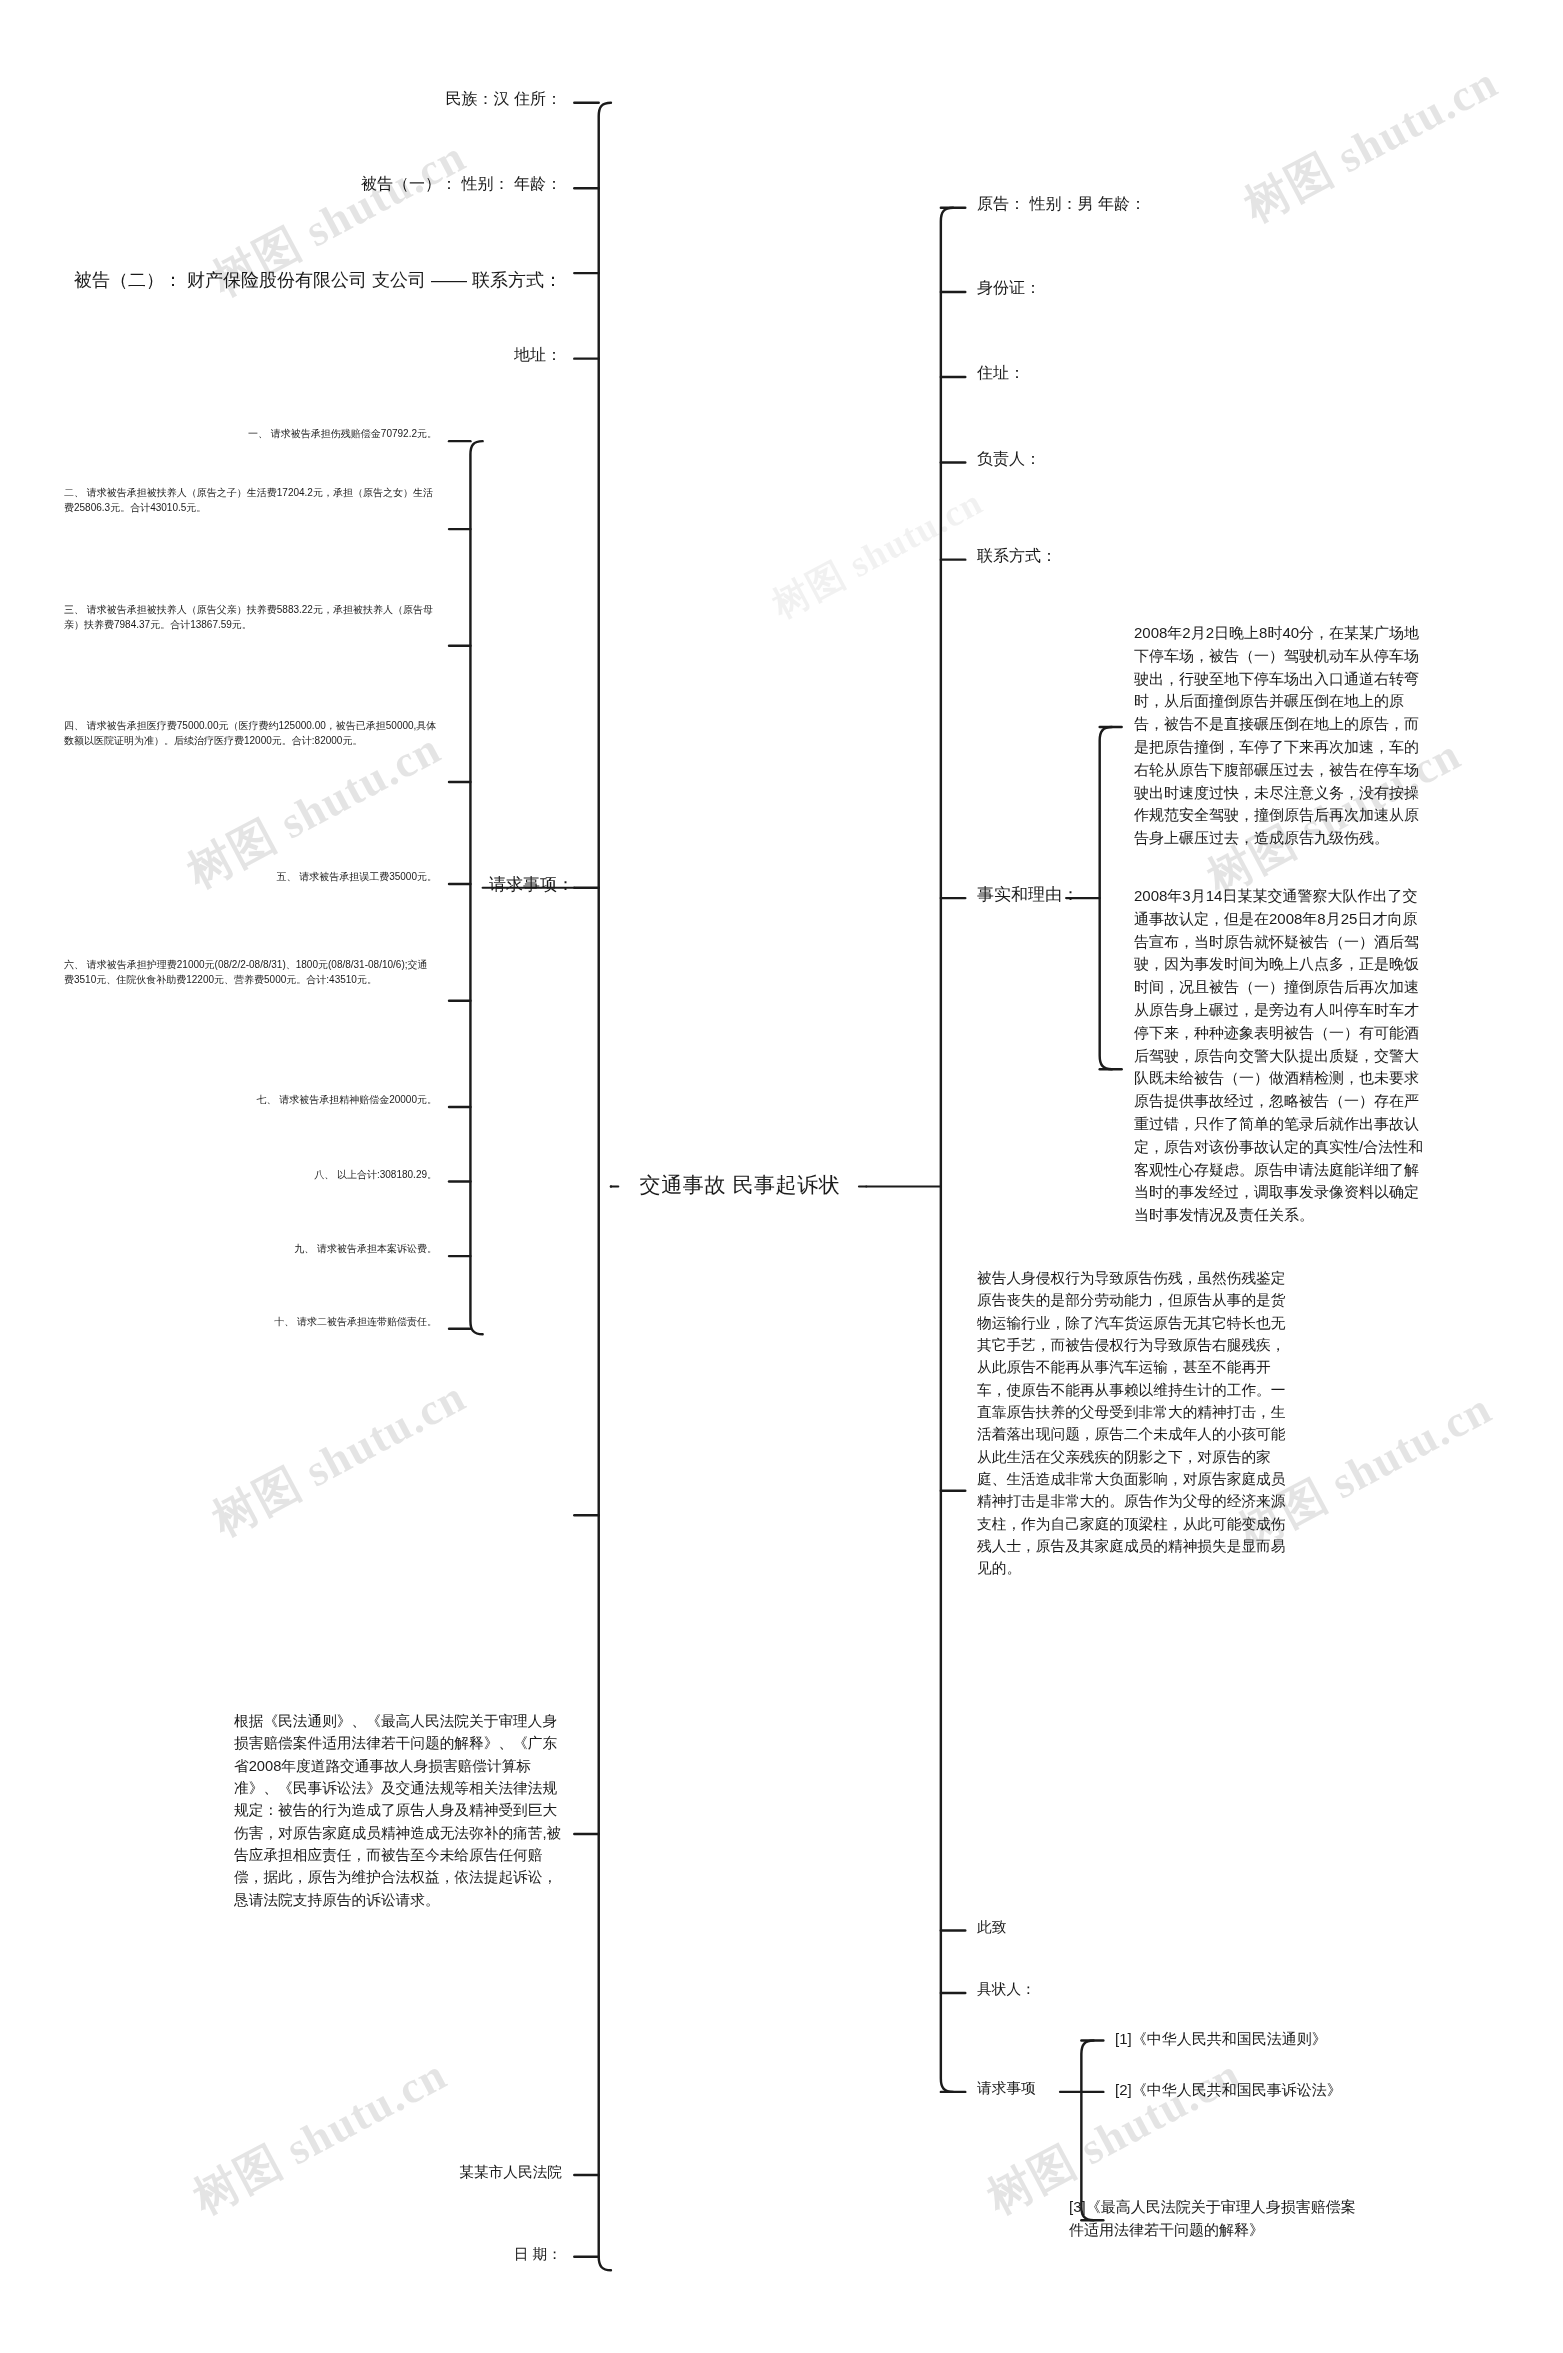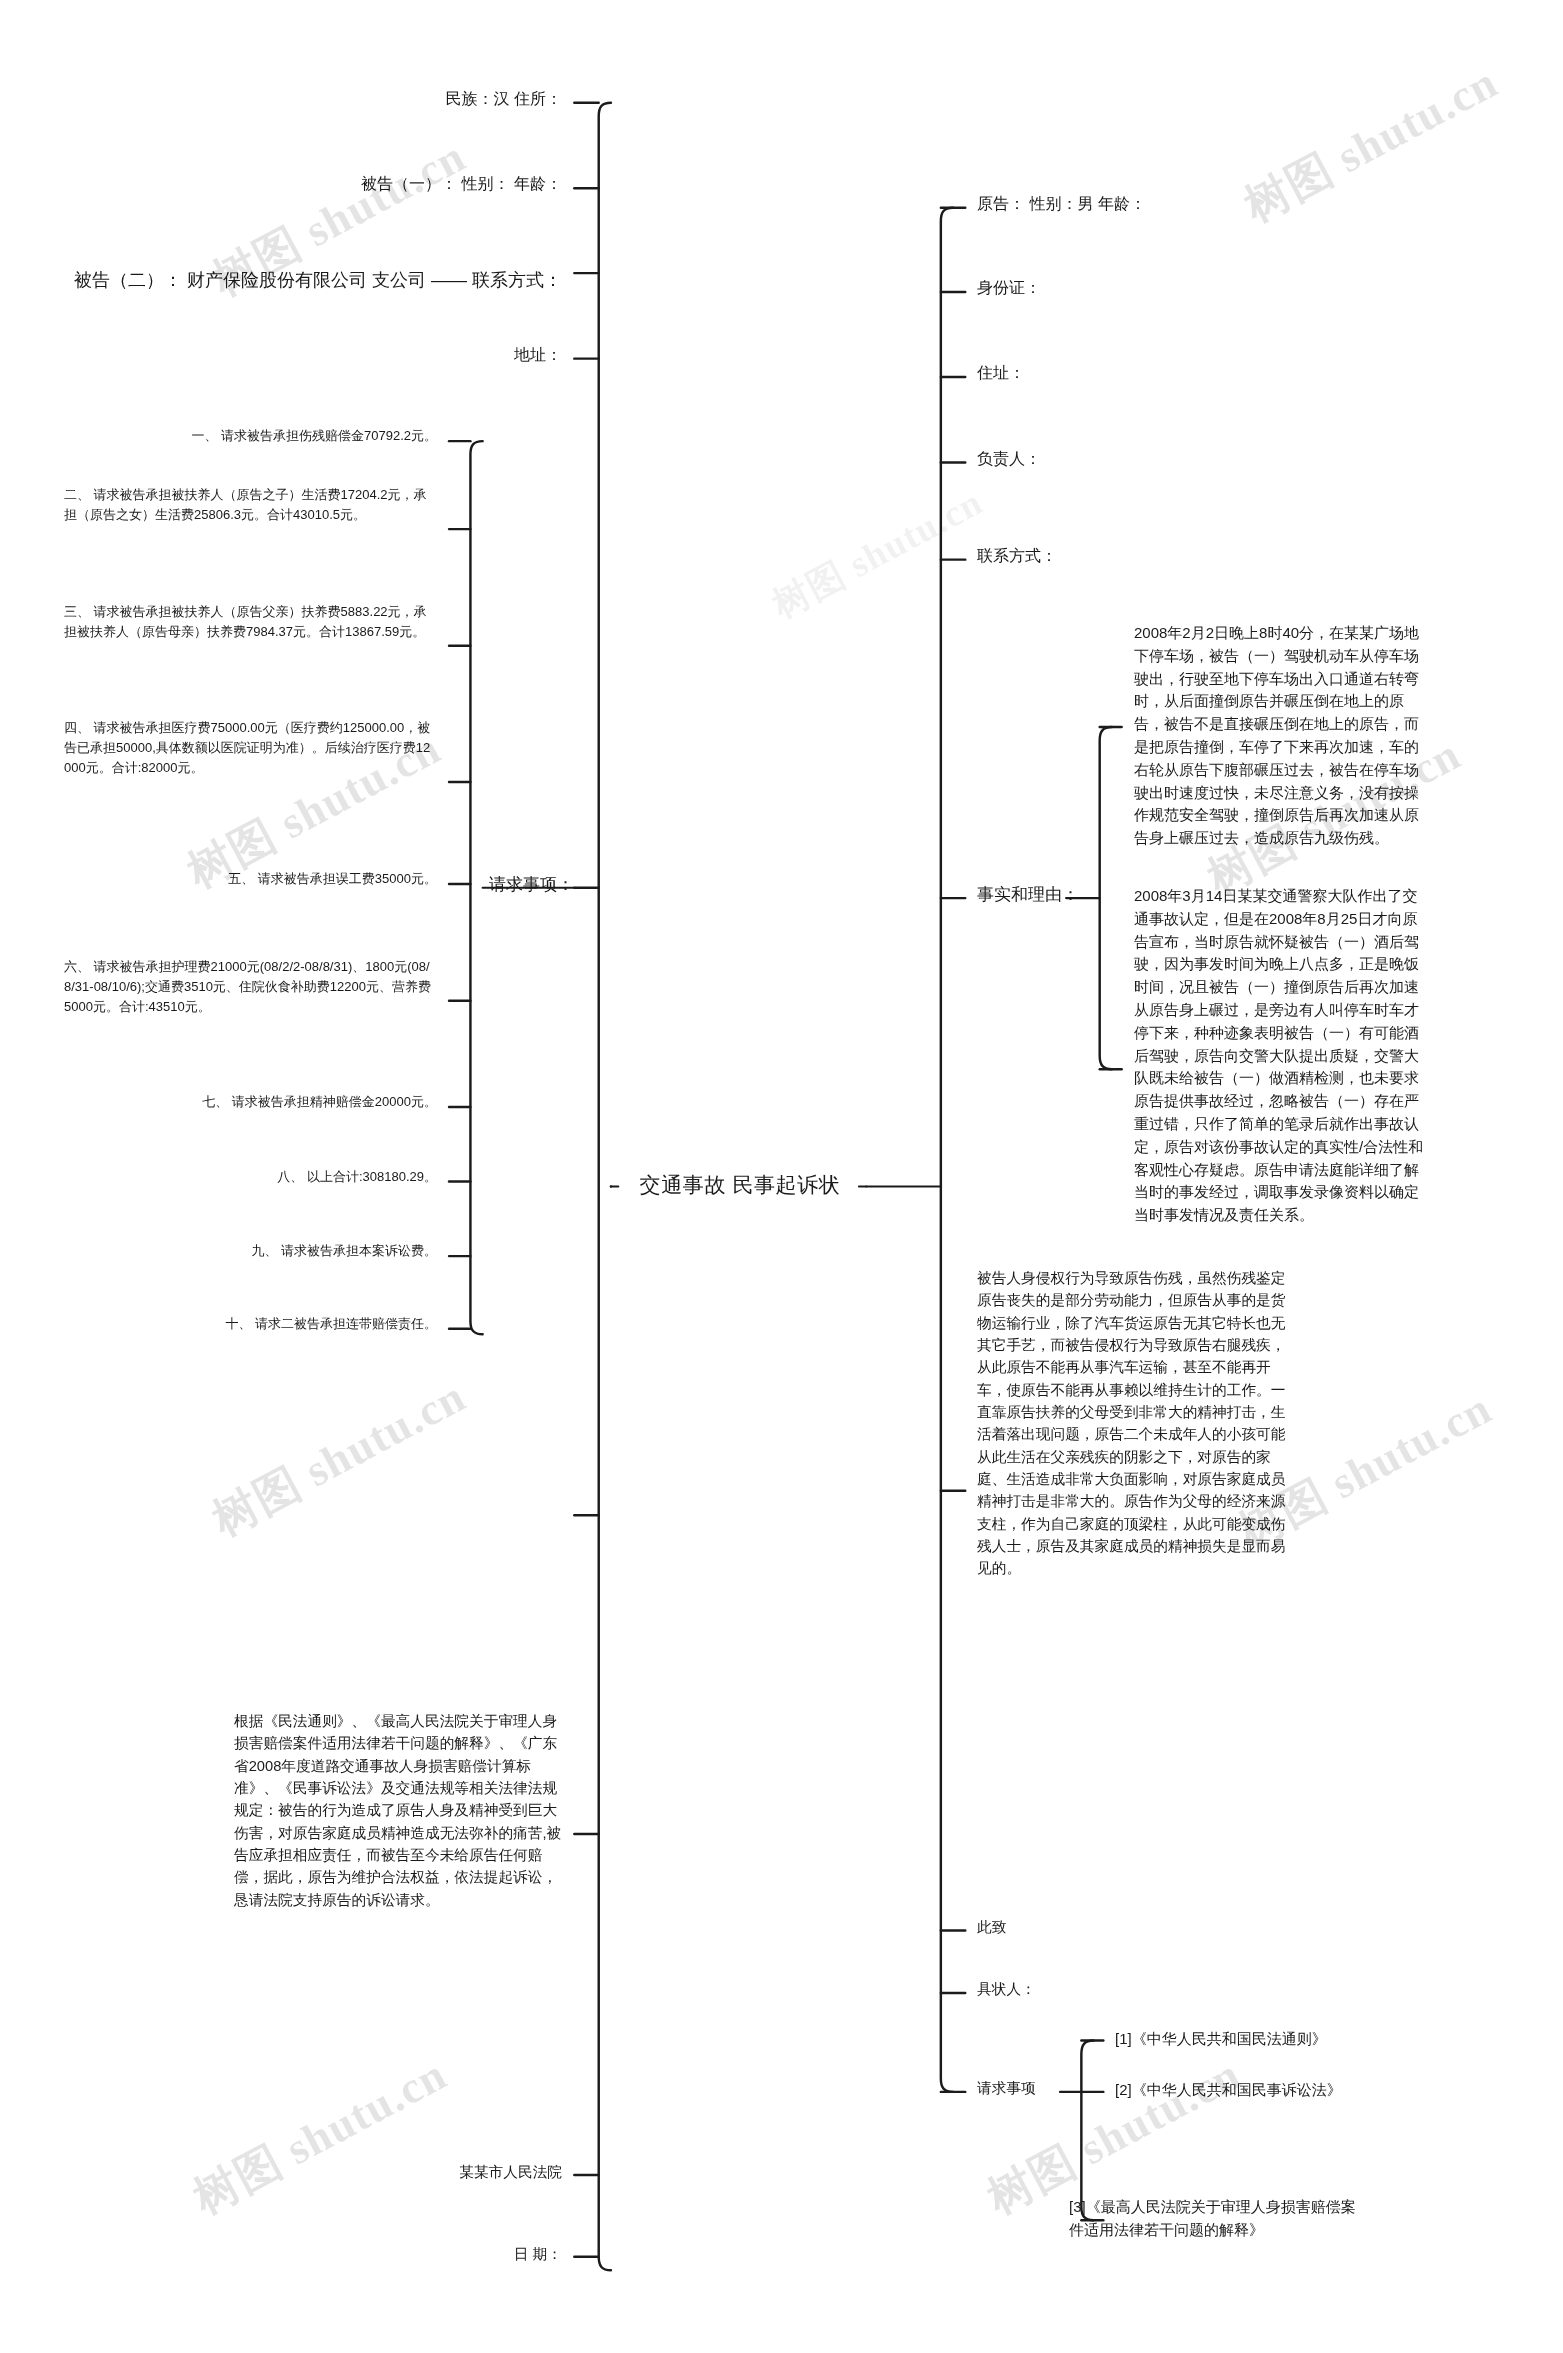--- a/index.html
+++ b/index.html
@@ -49,7 +49,7 @@
   .t-title{font-size:21px;letter-spacing:0.6px;}
   .t-lg{font-size:17px;}
   .t-md{font-size:14.7px;}
-  .t-sm{font-size:13px;}
+  .t-sm{font-size:10px;}
   .t-xs{font-size:15px;}
 
   .field{font-size:16px;}

